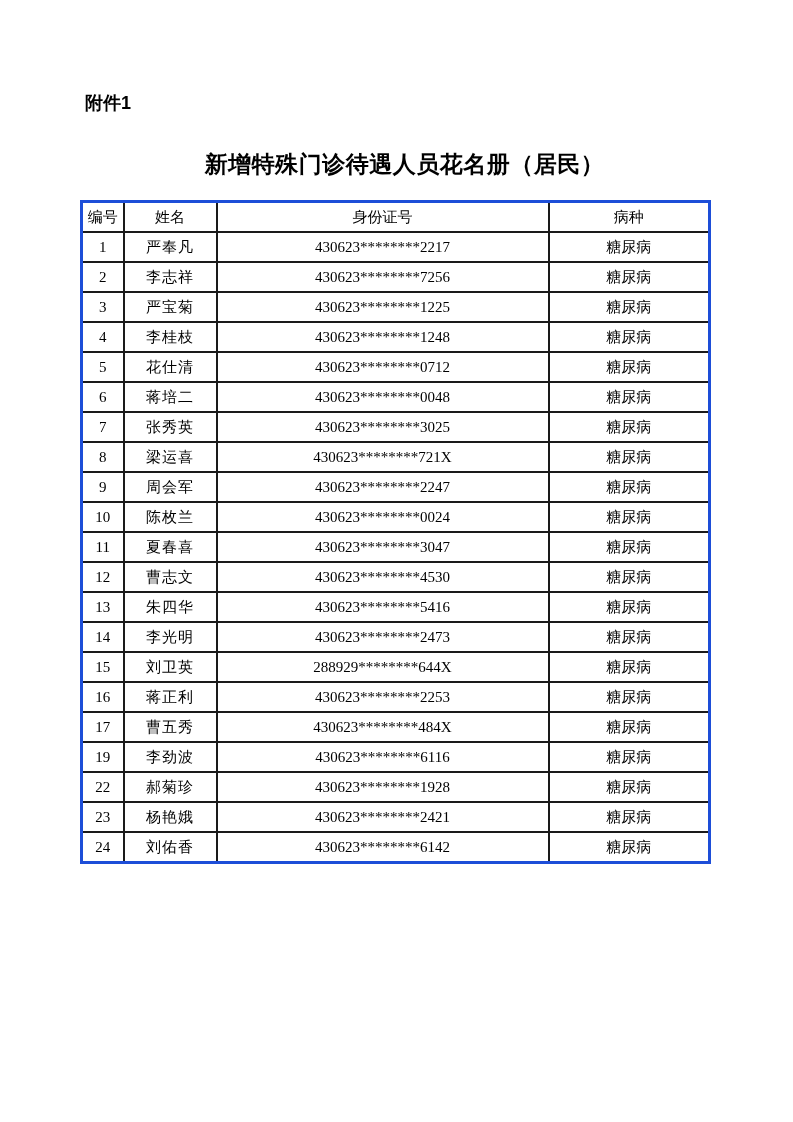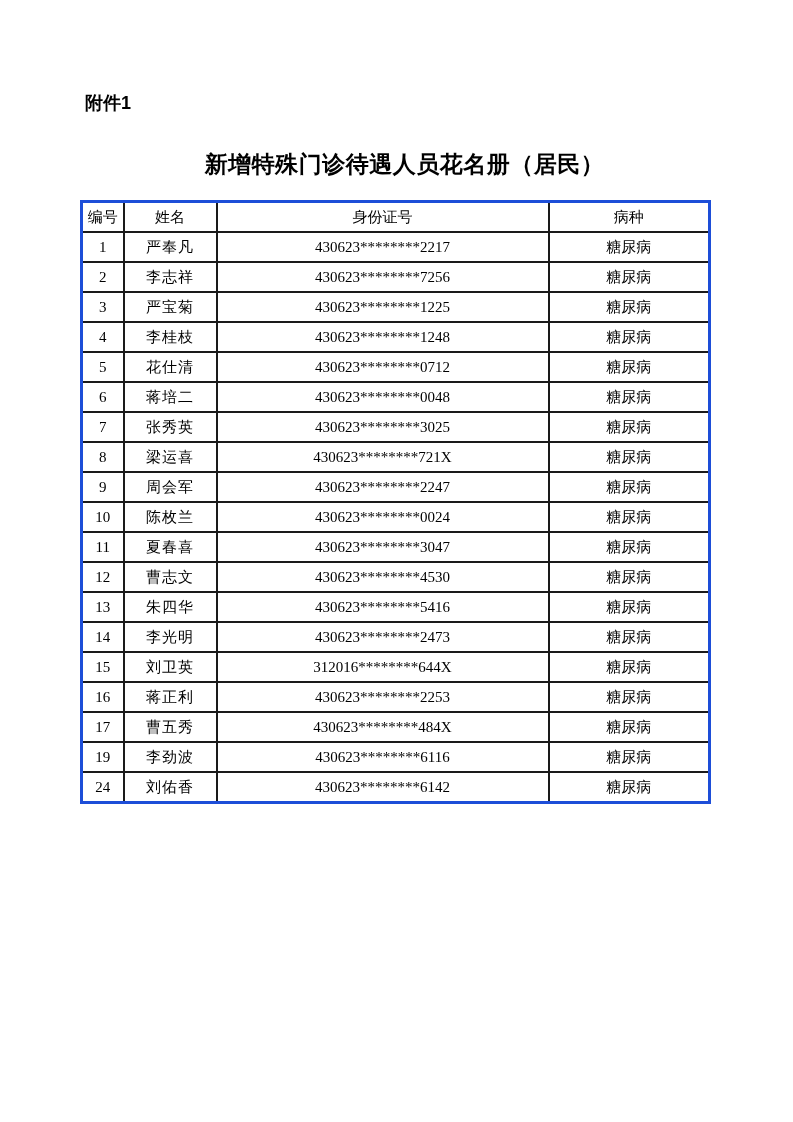--- a/index.html
+++ b/index.html
@@ -175,7 +175,7 @@
         <tr>
           <td class="cell-no">15</td>
           <td class="cell-name">刘卫英</td>
-          <td class="cell-id_number">312016********644X</td>
+          <td class="cell-id_number">288929********644X</td>
           <td class="cell-disease">糖尿病</td>
         </tr>
         <tr>

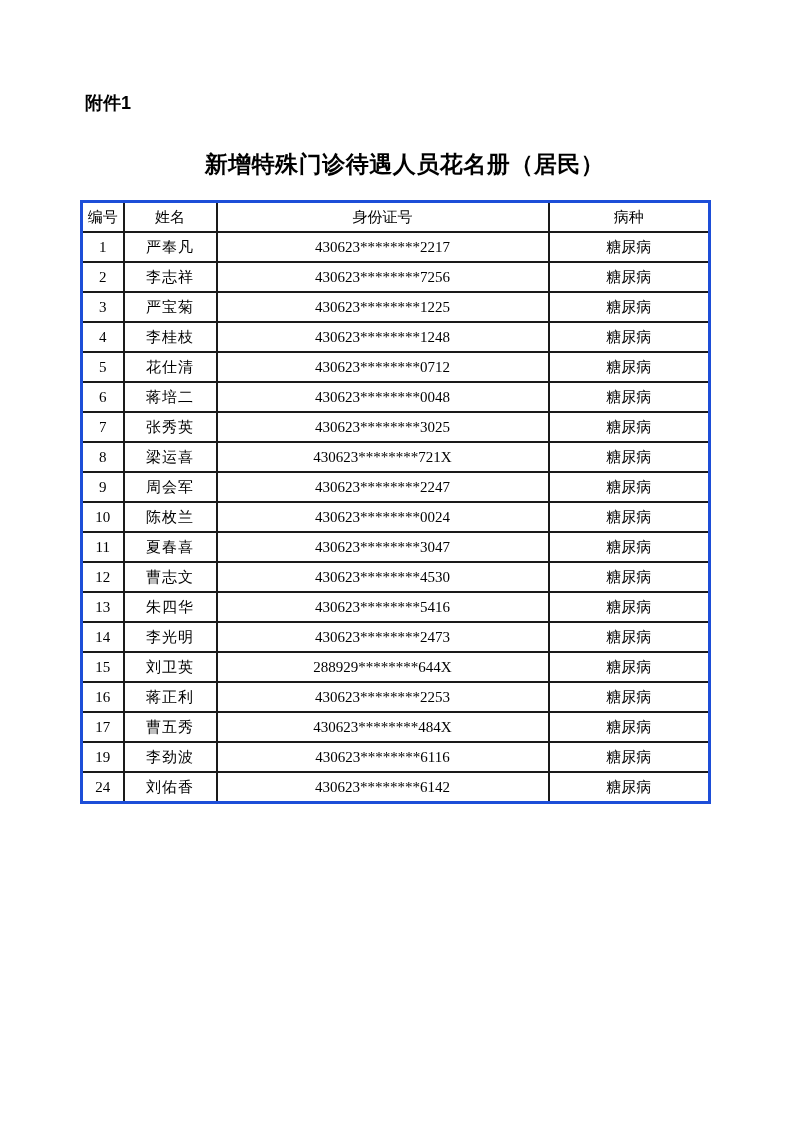--- a/index.html
+++ b/index.html
@@ -197,6 +197,12 @@
           <td class="cell-disease">糖尿病</td>
         </tr>
         <tr>
+          <td class="cell-no">22</td>
+          <td class="cell-name">郝菊珍</td>
+          <td class="cell-id_number">430623********1928</td>
+          <td class="cell-disease">糖尿病</td>
+        </tr>
+        <tr>
           <td class="cell-no">24</td>
           <td class="cell-name">刘佑香</td>
           <td class="cell-id_number">430623********6142</td>

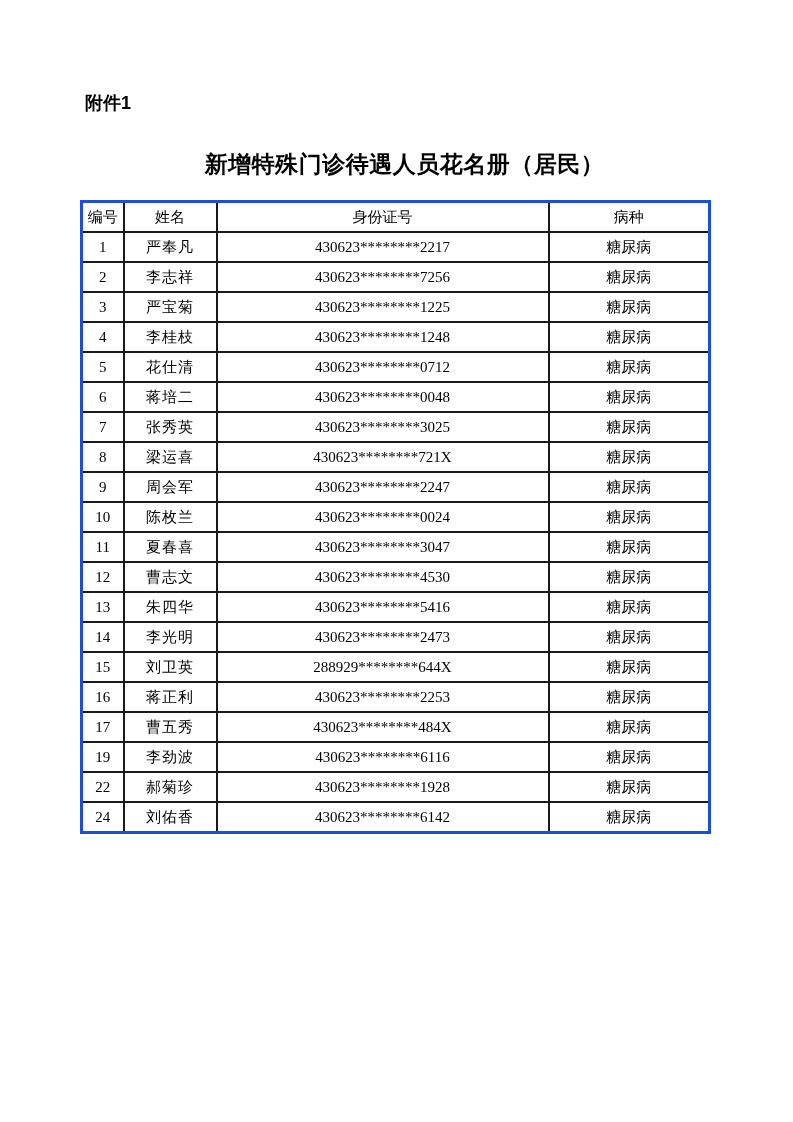--- a/index.html
+++ b/index.html
@@ -203,6 +203,12 @@
           <td class="cell-disease">糖尿病</td>
         </tr>
         <tr>
+          <td class="cell-no">23</td>
+          <td class="cell-name">杨艳娥</td>
+          <td class="cell-id_number">430623********2421</td>
+          <td class="cell-disease">糖尿病</td>
+        </tr>
+        <tr>
           <td class="cell-no">24</td>
           <td class="cell-name">刘佑香</td>
           <td class="cell-id_number">430623********6142</td>

